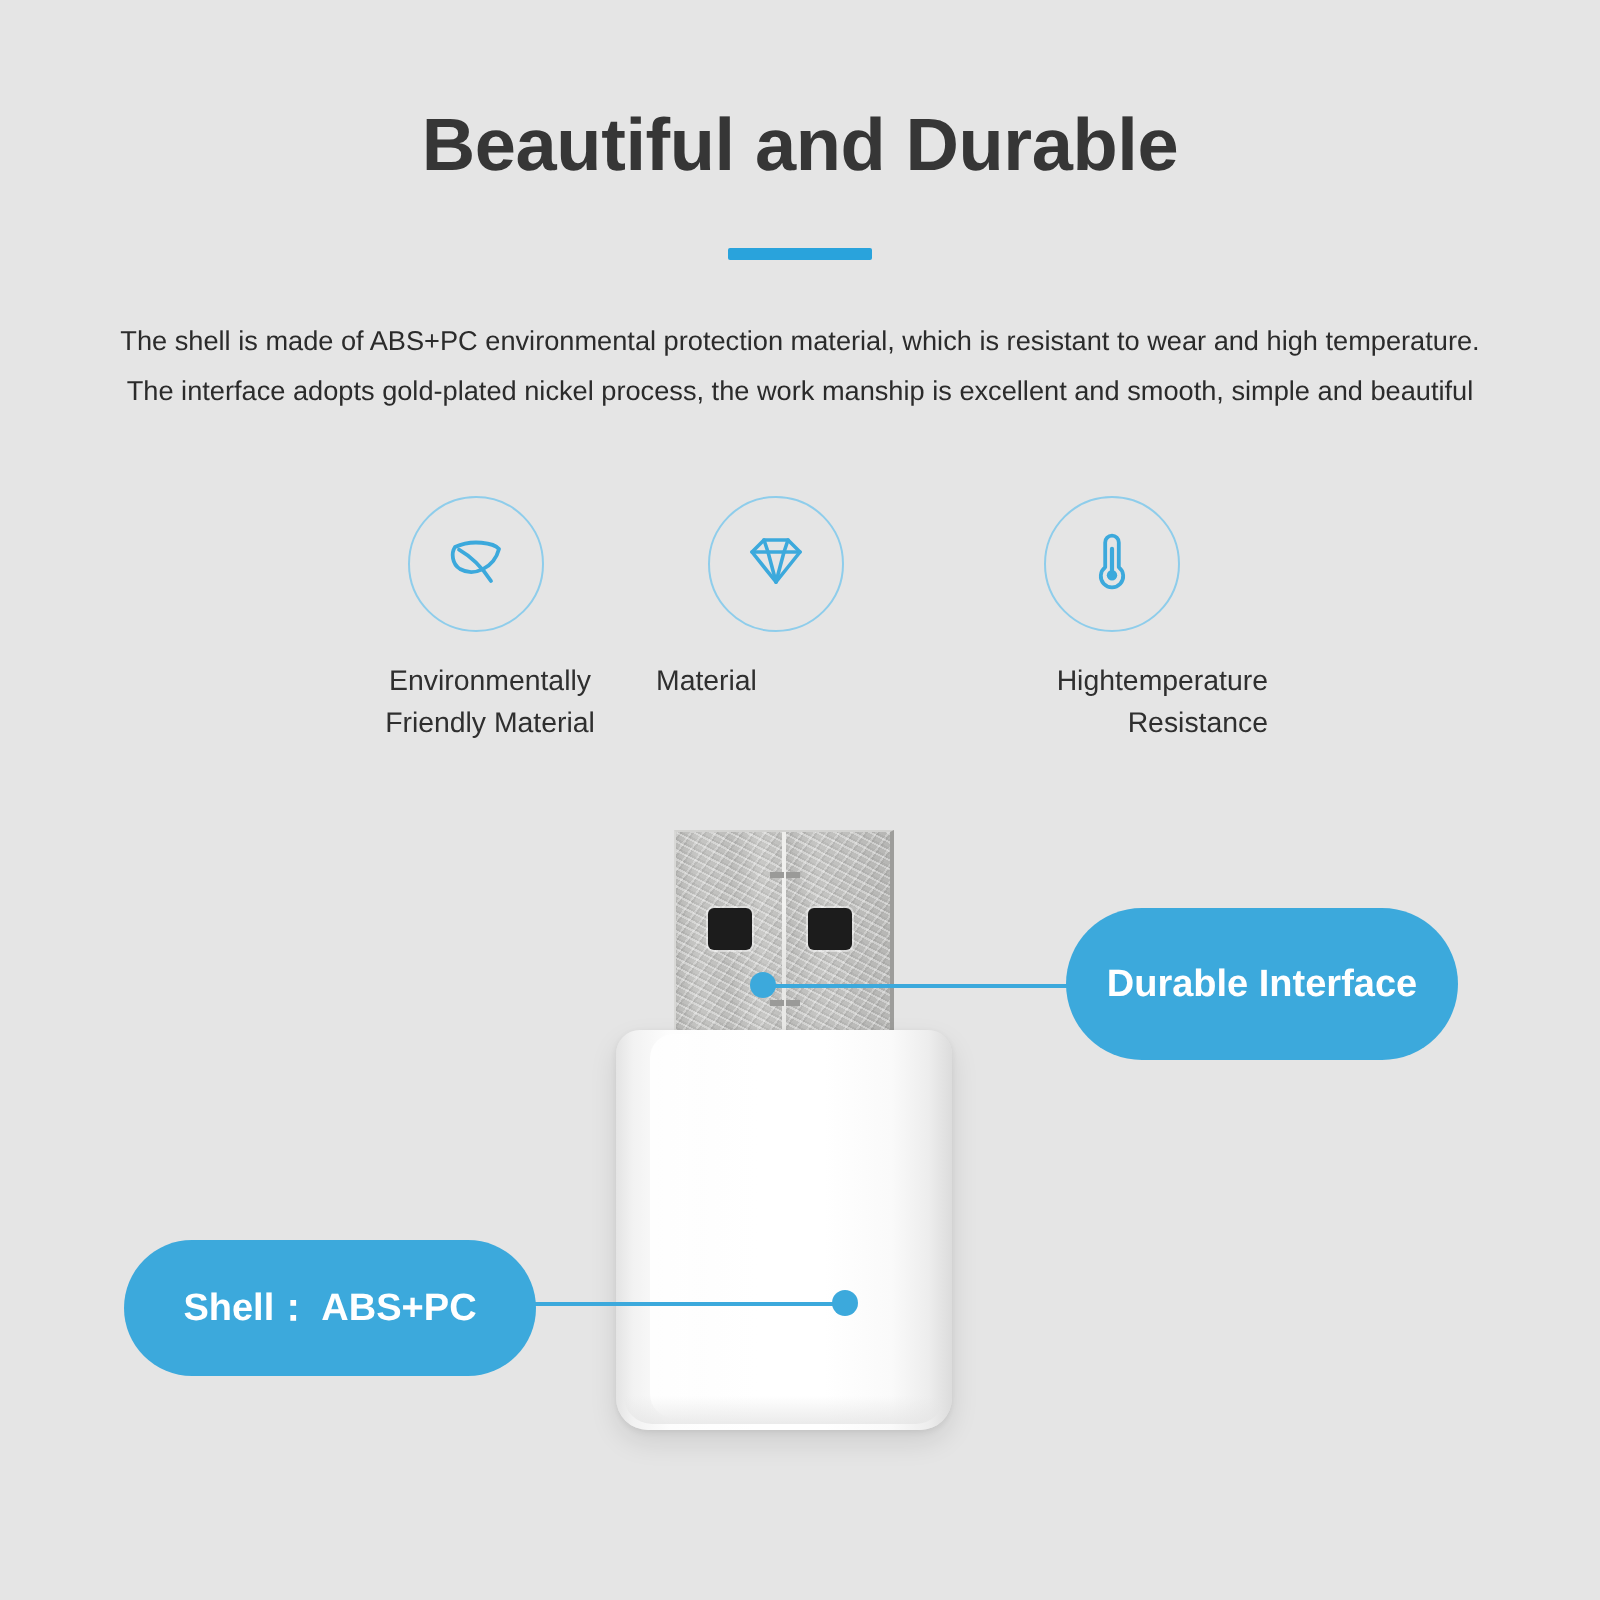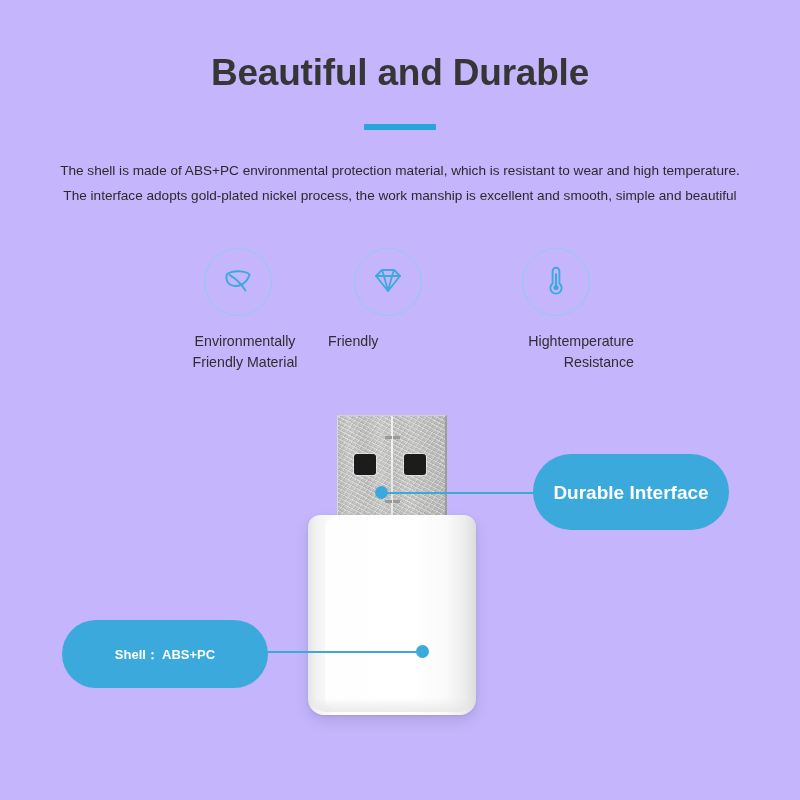--- a/index.html
+++ b/index.html
@@ -9,7 +9,7 @@
     font-family:"Liberation Sans", sans-serif;
     overflow:hidden;
   }
-  #page { position:relative; width:800px; height:800px; background:#c4b5fd; }
+  #page { position:relative; width:800px; height:800px; background:#e5e5e5; }
 
   
   .page-title {

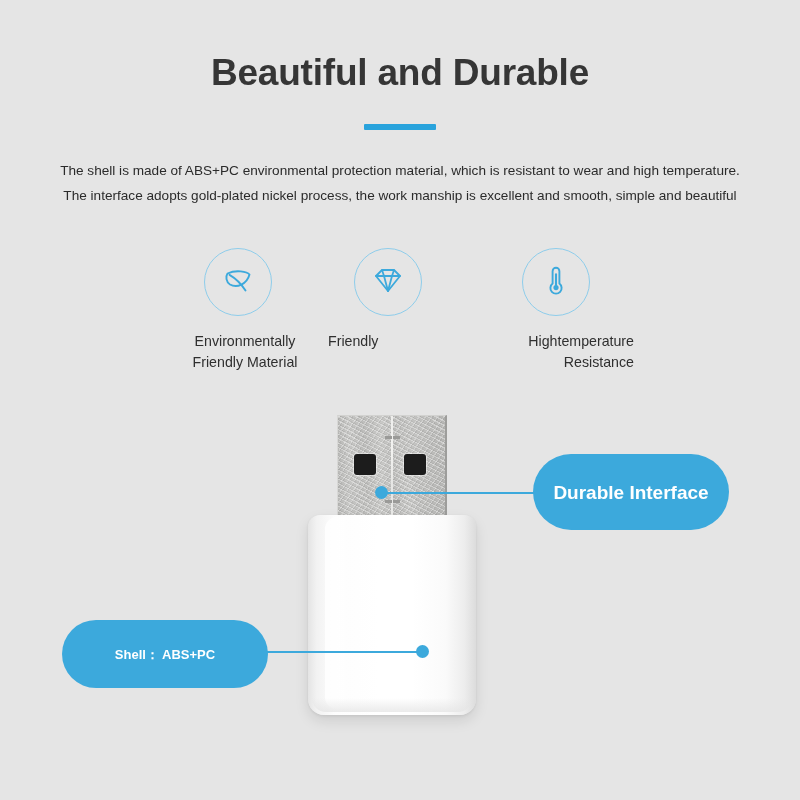--- a/index.html
+++ b/index.html
@@ -187,7 +187,7 @@
         </span>
       </div>
       <div class="feature-label">
-        <div>Friendly</div>
+        <div>Material</div>
         <div></div>
       </div>
     </div>

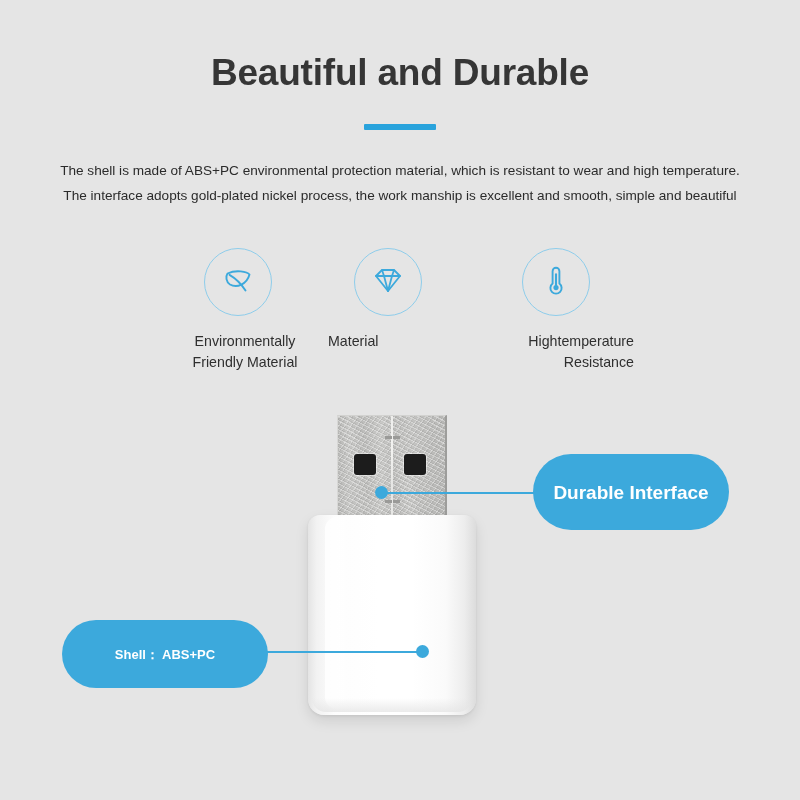--- a/index.html
+++ b/index.html
@@ -131,7 +131,7 @@
   }
   .pill.shell {
     left:62px; top:620px; width:206px; height:68px;
-    border-radius:34px; font-size:13px;
+    border-radius:34px; font-size:19px;
   }
 
   .lead-line { position:absolute; height:2px; background:#3ca9dc; }

